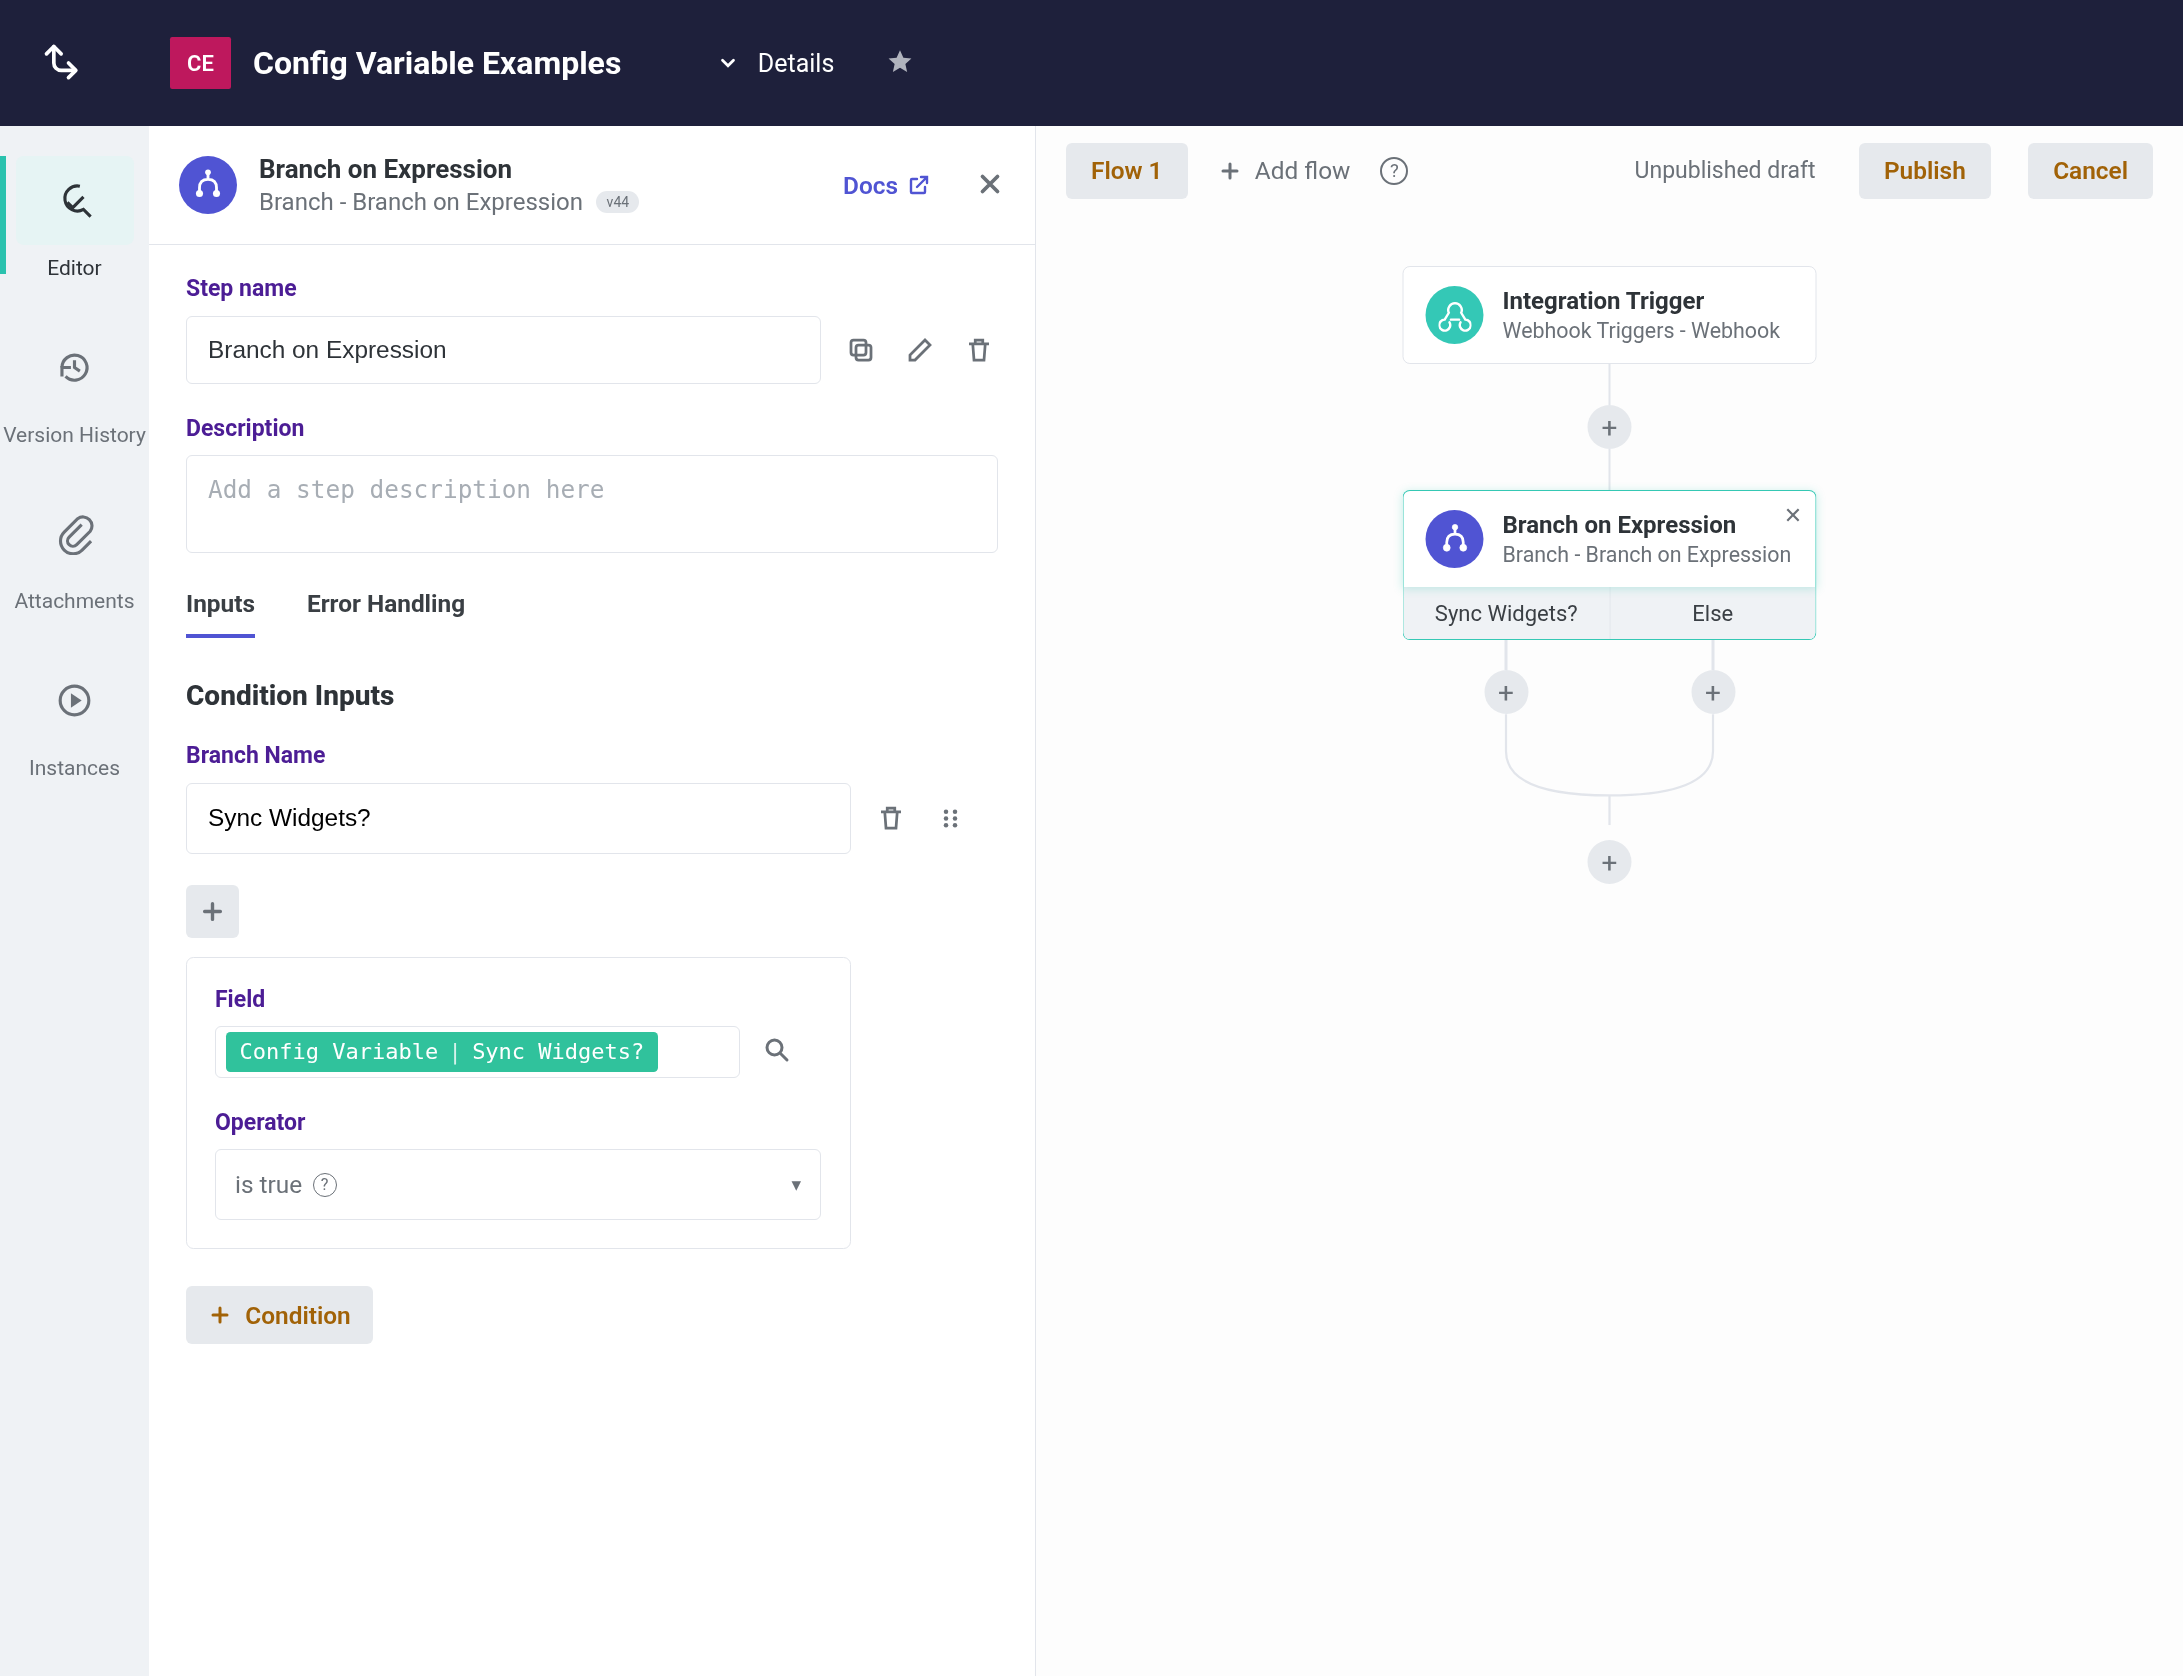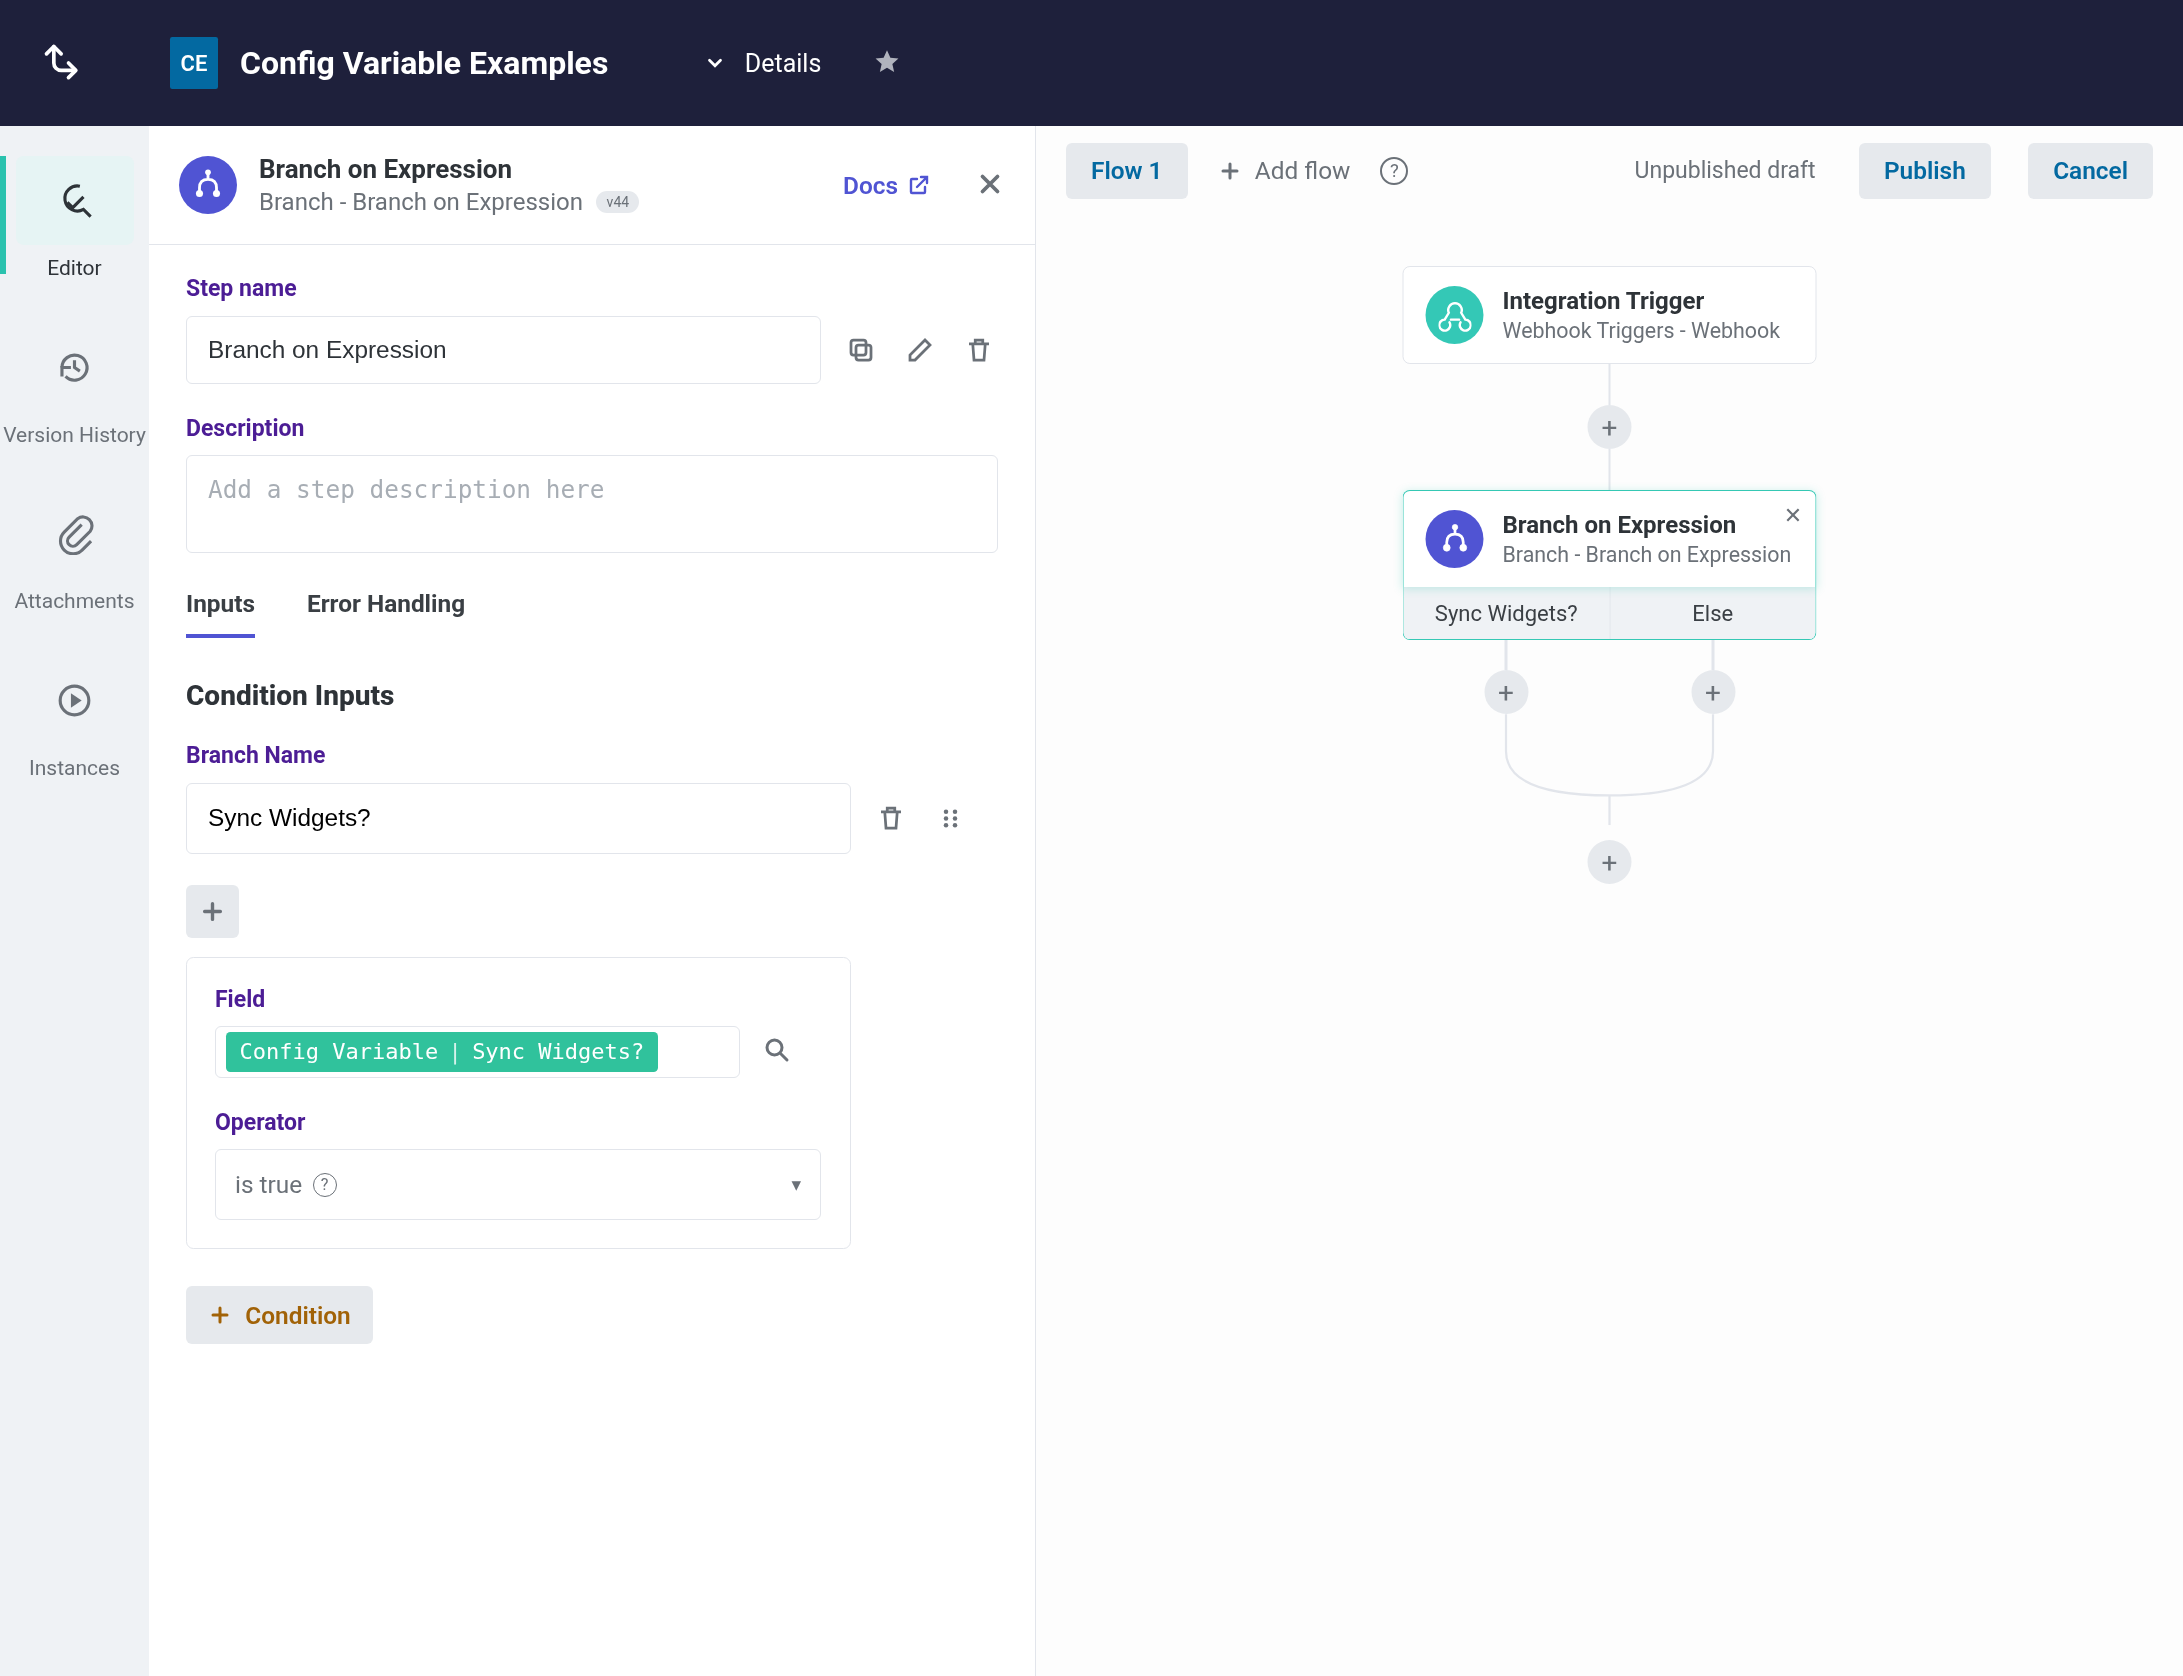--- a/index.html
+++ b/index.html
@@ -22,7 +22,7 @@
   
   .topbar{height:126px;background:var(--header-bg);color:#fff;display:flex;align-items:center;padding:0 37px;}
   .logo-glyph{width:52px;height:52px;display:flex;align-items:center;justify-content:center;margin-right:81px;}
-  .app-badge{width:48px;height:52px;background:#0369a1;display:flex;align-items:center;justify-content:center;font-weight:600;font-size:22px;border-radius:2.2px;}
+  .app-badge{width:61px;height:52px;background:#be185d;display:flex;align-items:center;justify-content:center;font-weight:600;font-size:22px;border-radius:2.2px;}
   .app-title{font-size:32px;font-weight:700;margin-left:22px;}
   .details-cluster{display:flex;align-items:center;margin-left:96px;gap:18.5px;font-size:25px;}
   .caret{width:22px;height:22px;}

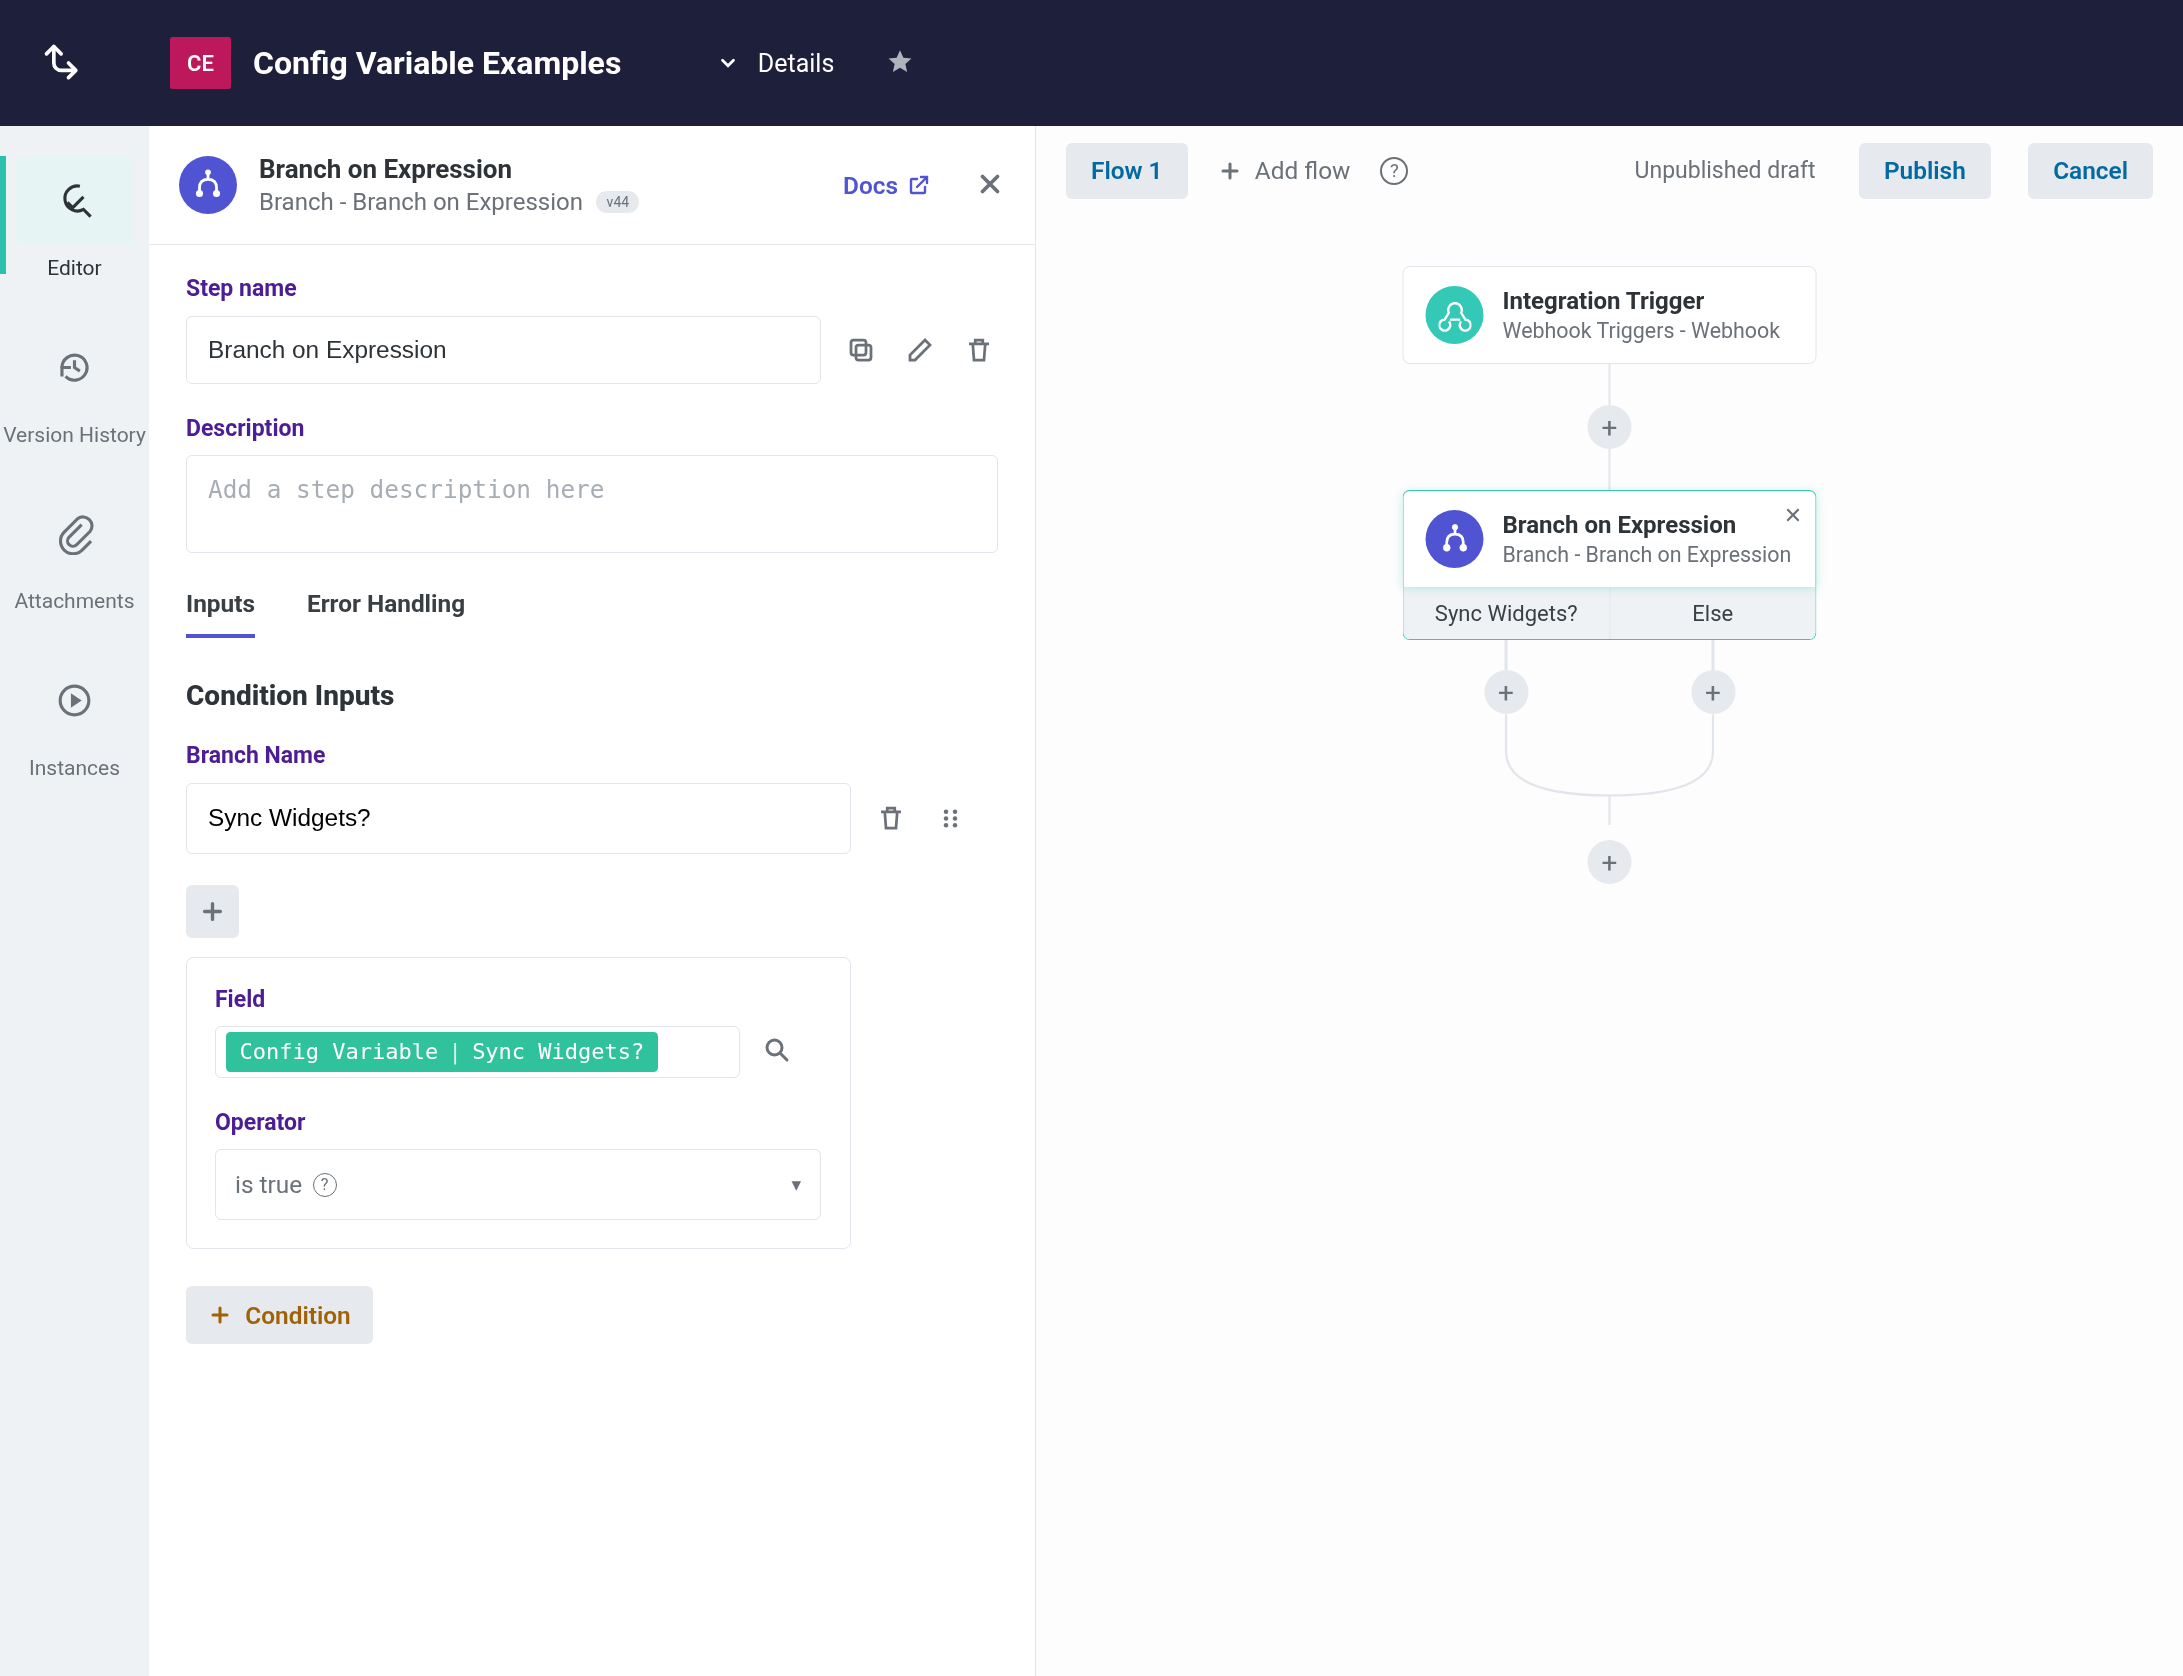--- a/index.html
+++ b/index.html
@@ -89,7 +89,7 @@
 
   
   .canvas-bar{height:89px;display:flex;align-items:center;padding:0 30px;gap:30px;}
-  .pill{height:56px;padding:0 25px;border-radius:6px;display:inline-flex;align-items:center;font-size:24.4px;font-weight:600;color:#0369a1;}
+  .pill{height:56px;padding:0 25px;border-radius:6px;display:inline-flex;align-items:center;font-size:24.4px;font-weight:600;color:#a16207;}
   .pill.grey{background:var(--grey-btn);}
   .linkish{color:var(--text-muted);display:flex;align-items:center;gap:13.3px;font-size:24.4px;}
   .help-ic{width:28px;height:28px;border:2.2px solid var(--text-muted);border-radius:50%;display:flex;align-items:center;justify-content:center;font-size:18.5px;color:var(--text-muted);}

